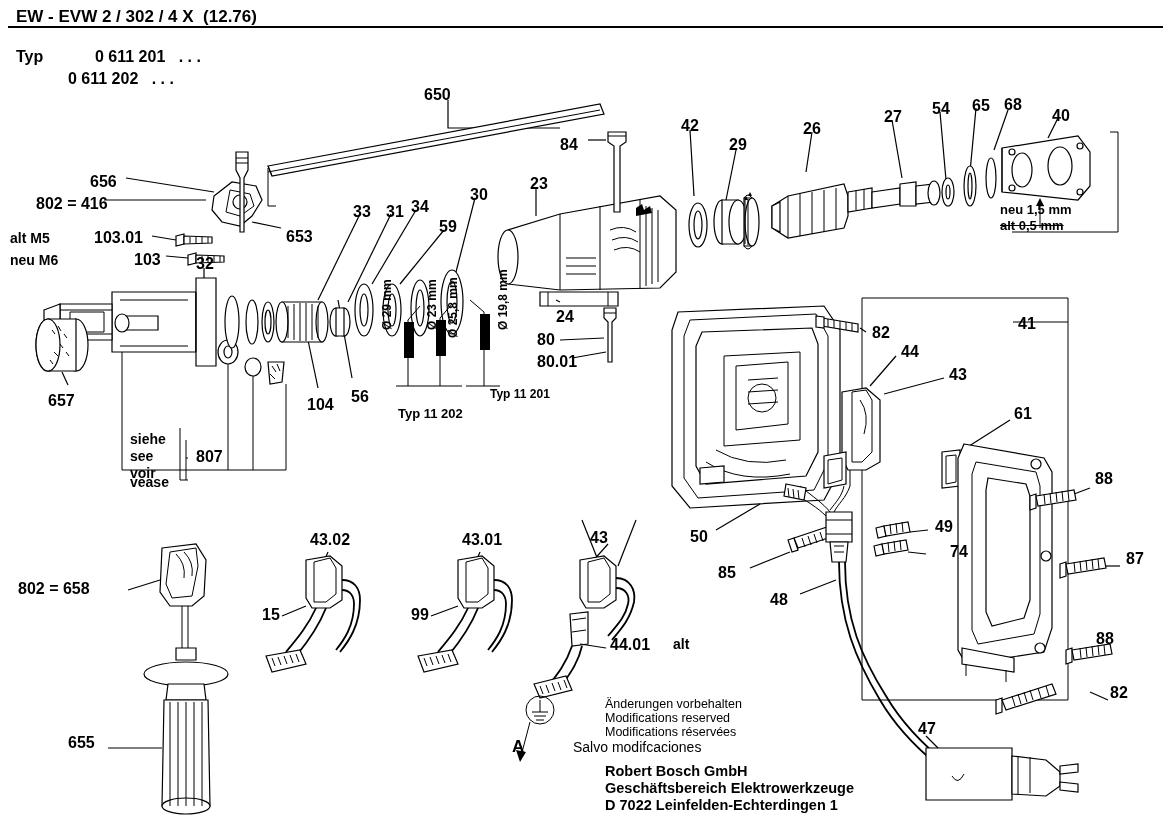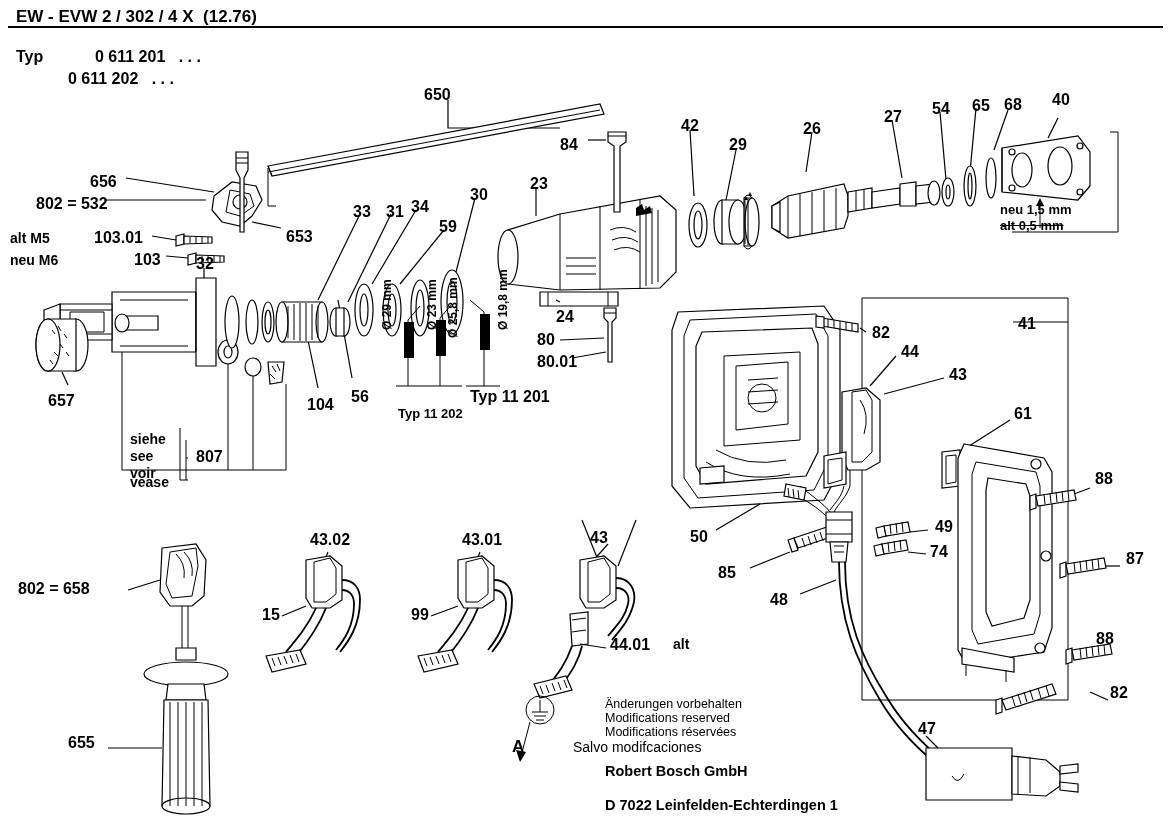--- a/index.html
+++ b/index.html
@@ -373,7 +373,7 @@
   <div class="t lbl" style="left:932px;top:100px;">54</div>
   <div class="t lbl" style="left:972px;top:97px;">65</div>
   <div class="t lbl" style="left:1004px;top:96px;">68</div>
-  <div class="t lbl" style="left:1052px;top:91px;">40</div>
+  <div class="t lbl" style="left:1052px;top:107px;">40</div>
 
   <div class="t lbl" style="left:90px;top:173px;text-align:right;">656</div>
   <div class="t lbl" style="left:36px;top:195px;">802 = 532</div>

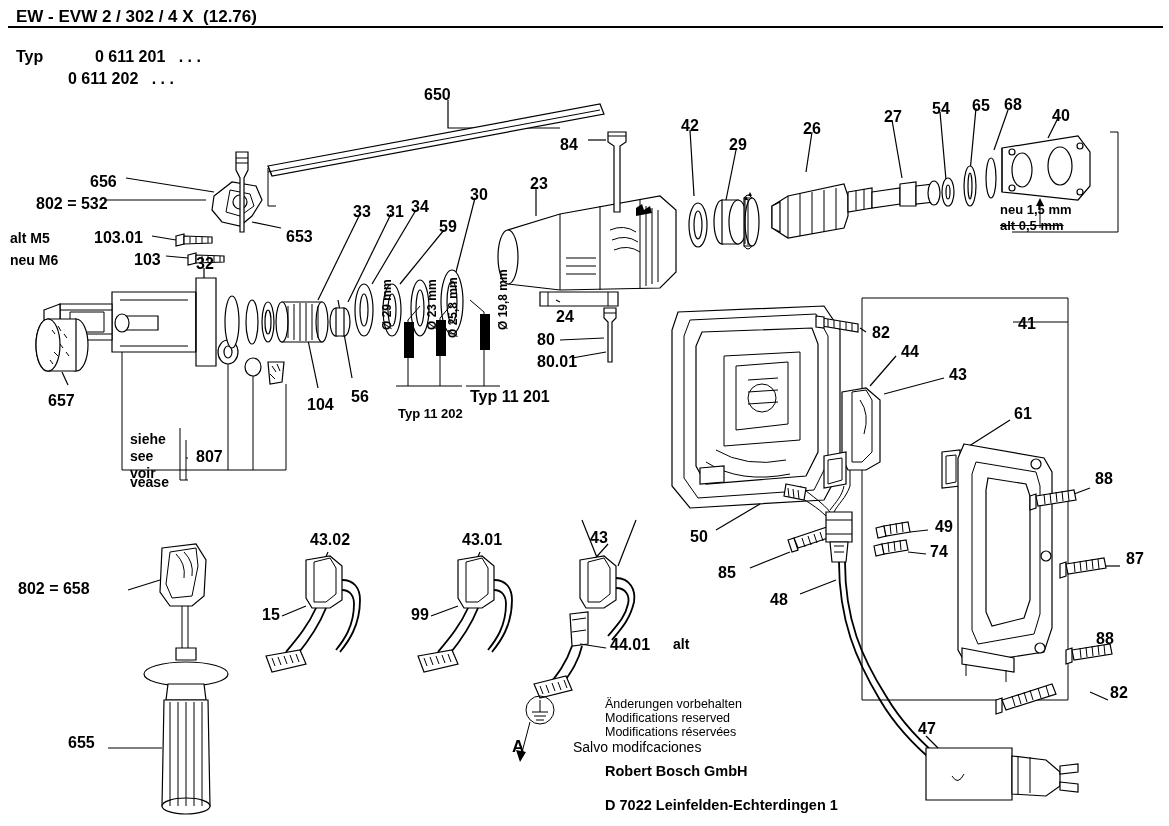--- a/index.html
+++ b/index.html
@@ -376,7 +376,7 @@
   <div class="t lbl" style="left:1052px;top:107px;">40</div>
 
   <div class="t lbl" style="left:90px;top:173px;text-align:right;">656</div>
-  <div class="t lbl" style="left:36px;top:195px;">802 = 532</div>
+  <div class="t lbl" style="left:36px;top:195px;">802 = 416</div>
   <div class="t lbl" style="left:286px;top:228px;">653</div>
   <div class="t lbl" style="left:94px;top:229px;">103.01</div>
   <div class="t lbl" style="left:134px;top:251px;">103</div>

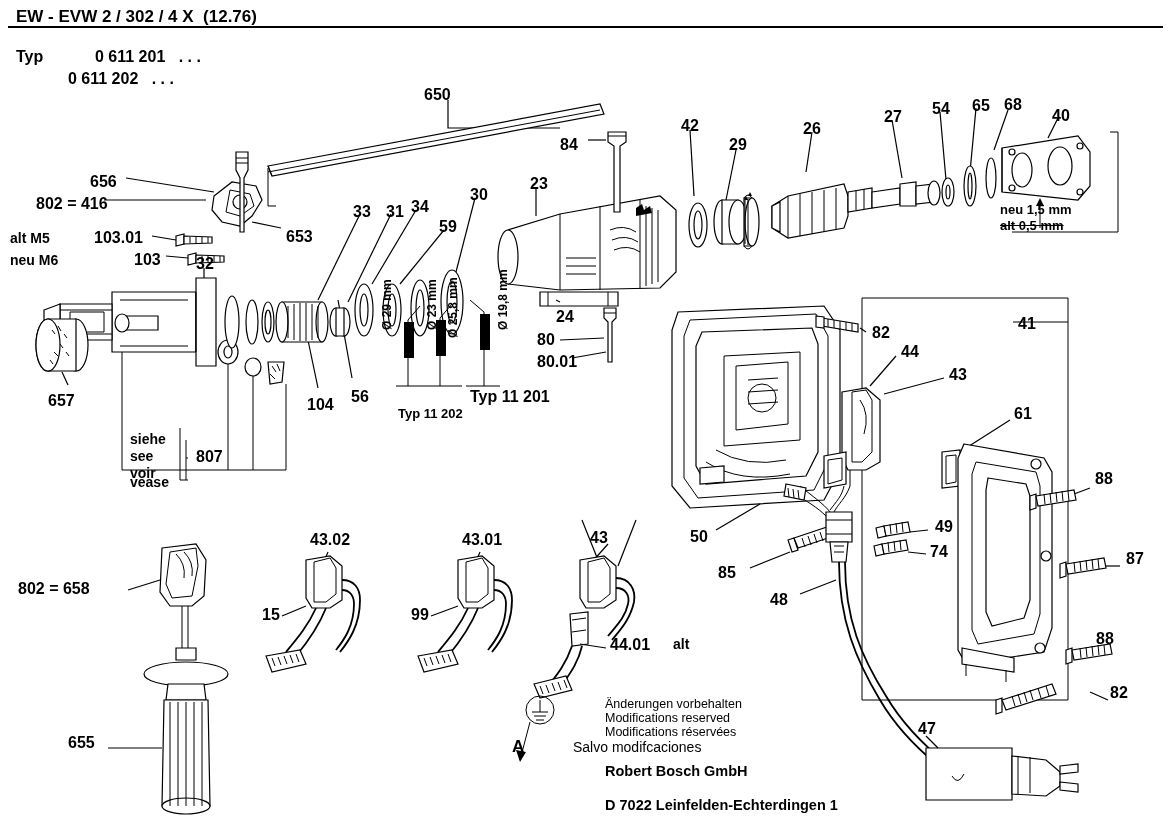--- a/index.html
+++ b/index.html
@@ -435,7 +435,7 @@
   <div class="t b" style="left:130px;top:475px;font-size:14px;">vease</div>
 
   <div class="t b" style="left:398px;top:407px;font-size:13px;">Typ 11 202</div>
-  <div class="t b" style="left:470px;top:388px;font-size:16px;">Typ 11 201</div>
+  <div class="t b" style="left:490px;top:388px;font-size:12px;">Typ 11 201</div>
 
   <div class="t b" style="left:381px;top:330px;font-size:12px;transform:rotate(-90deg);transform-origin:left top;">Ø 29 mm</div>
   <div class="t b" style="left:426px;top:330px;font-size:12px;transform:rotate(-90deg);transform-origin:left top;">Ø 23 mm</div>

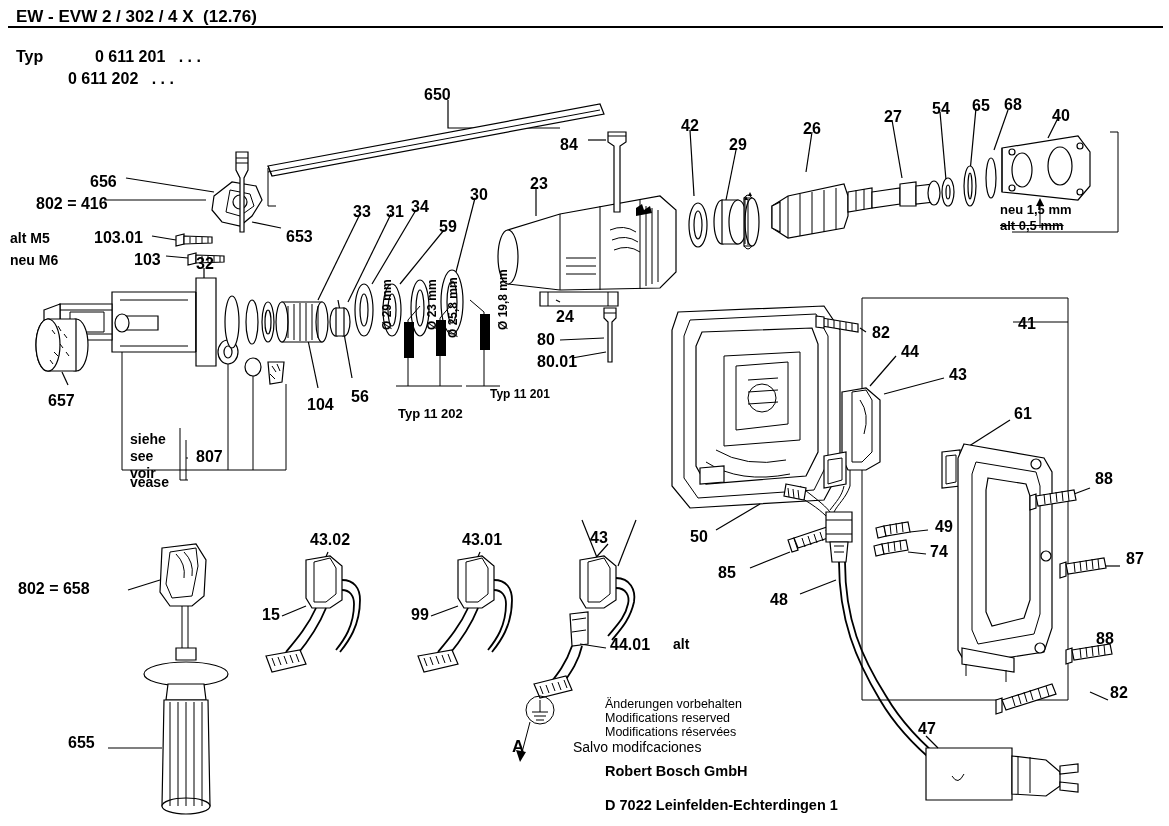--- a/index.html
+++ b/index.html
@@ -405,7 +405,7 @@
   <div class="t lbl" style="left:1095px;top:470px;">88</div>
   <div class="t lbl" style="left:1126px;top:550px;">87</div>
   <div class="t lbl" style="left:935px;top:518px;">49</div>
-  <div class="t lbl" style="left:930px;top:543px;">74</div>
+  <div class="t lbl" style="left:950px;top:543px;">74</div>
   <div class="t lbl" style="left:690px;top:528px;">50</div>
   <div class="t lbl" style="left:718px;top:564px;">85</div>
   <div class="t lbl" style="left:770px;top:591px;">48</div>

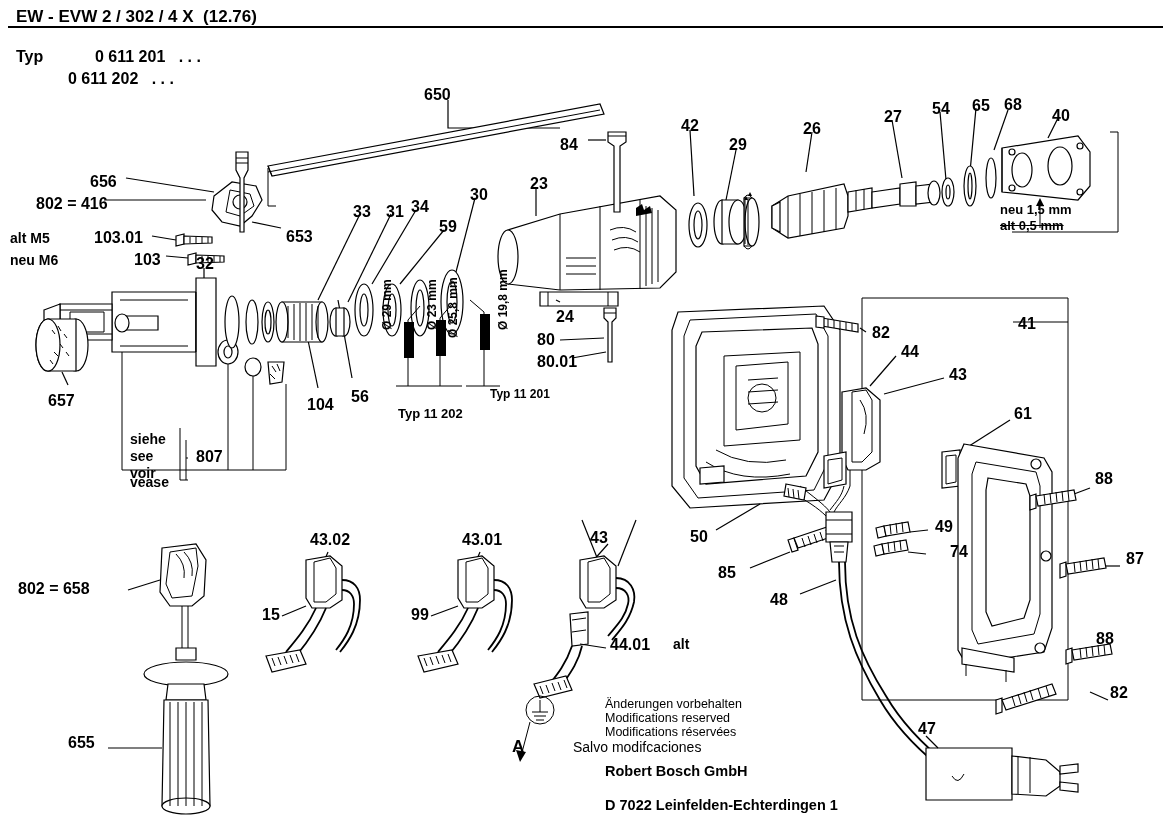--- a/index.html
+++ b/index.html
@@ -450,6 +450,7 @@
   <div class="t" style="left:573px;top:740px;font-size:14px;">Salvo modifcaciones</div>
 
   <div class="t b" style="left:605px;top:764px;font-size:14.5px;text-align:right;">Robert Bosch GmbH</div>
+  <div class="t b" style="left:605px;top:781px;font-size:14.5px;">Geschäftsbereich Elektrowerkzeuge</div>
   <div class="t b" style="left:605px;top:798px;font-size:14.5px;">D 7022 Leinfelden-Echterdingen 1</div>
 
 </div>

